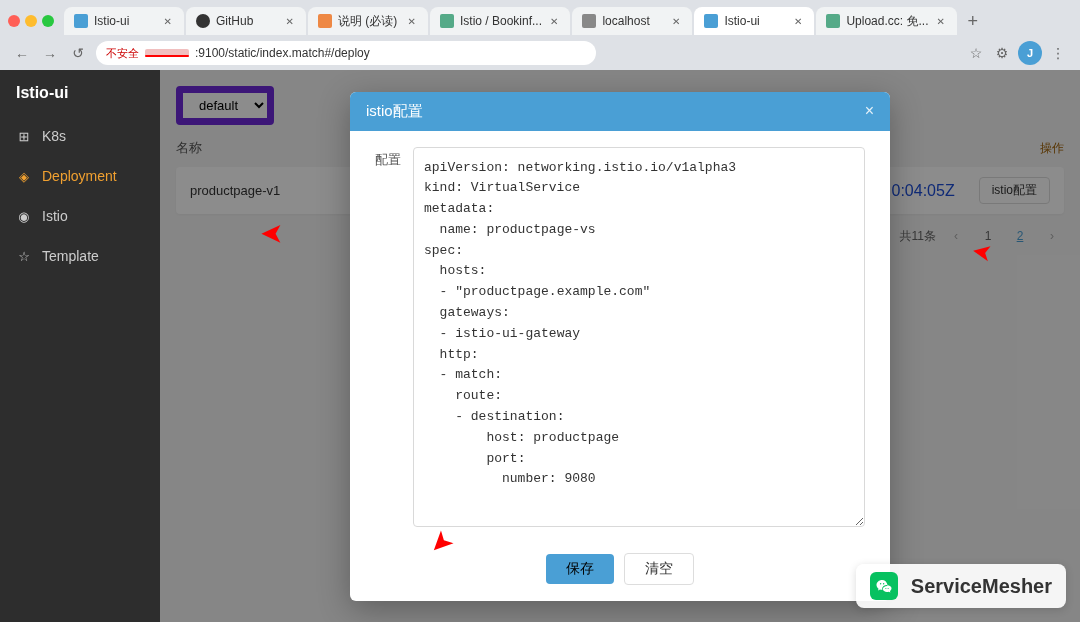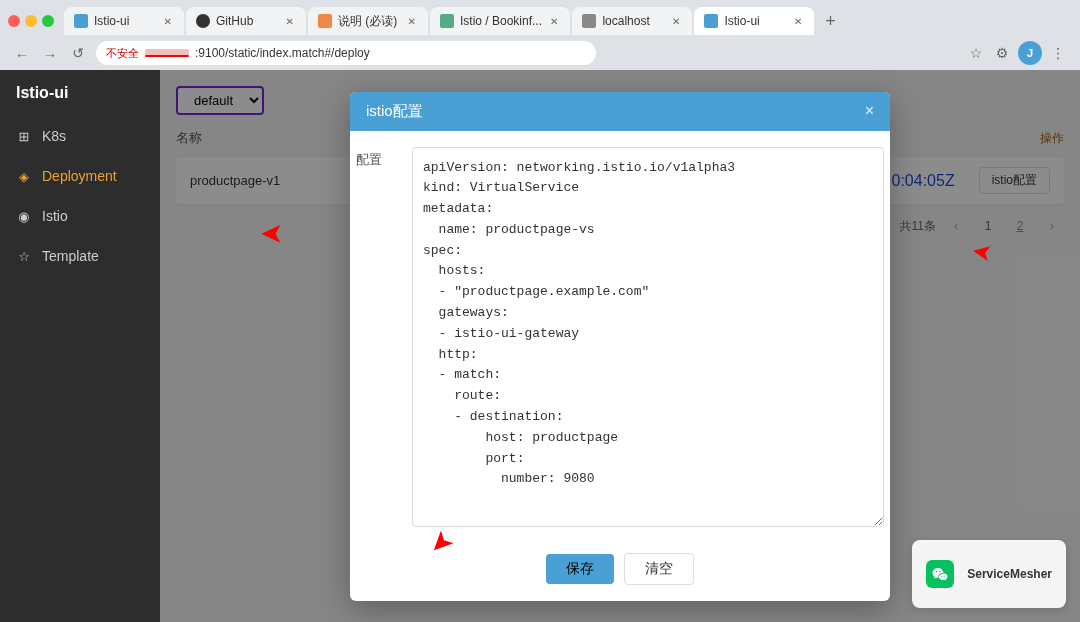--- a/index.html
+++ b/index.html
@@ -374,6 +374,11 @@
     <div class="browser-tab active">
       <div class="tab-favicon istio"></div>
       <span>Istio-ui</span>
+      <span class="tab-close">✕</span>
+    </div>
+    <div class="browser-tab">
+      <div class="tab-favicon green"></div>
+      <span>Upload.cc: 免...</span>
       <span class="tab-close">✕</span>
     </div>
     <div class="tab-new">+</div>

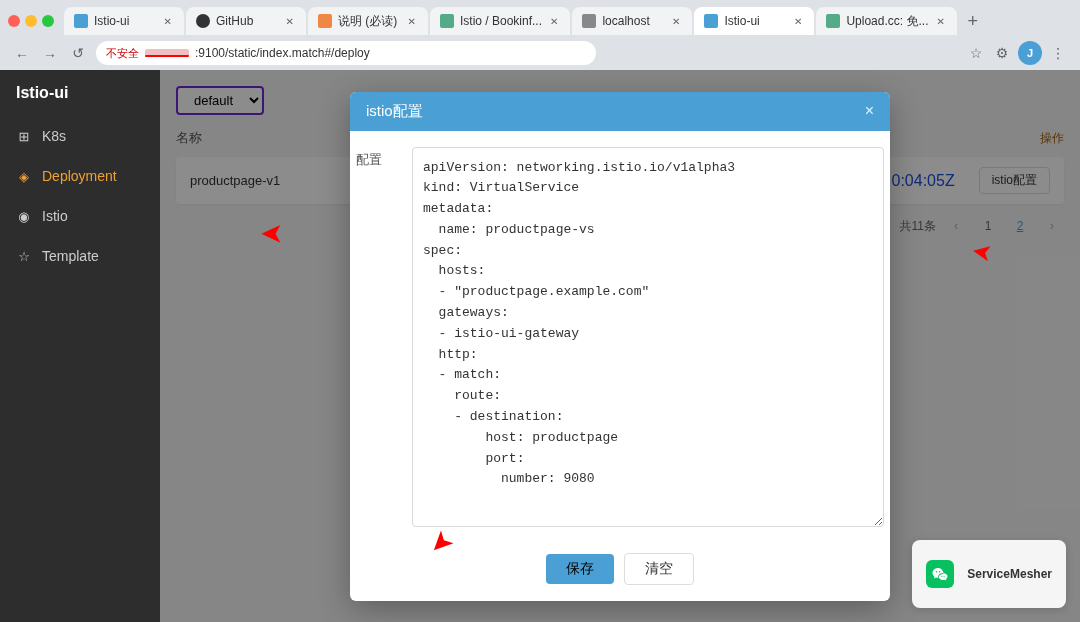--- a/index.html
+++ b/index.html
@@ -167,7 +167,7 @@
     }
     .namespace-select {
       padding: 4px 12px;
-      border: 2px solid #6d28d9;
+      border: 7px solid #6d28d9;
       border-radius: 4px;
       background: #fff;
       font-size: 13px;

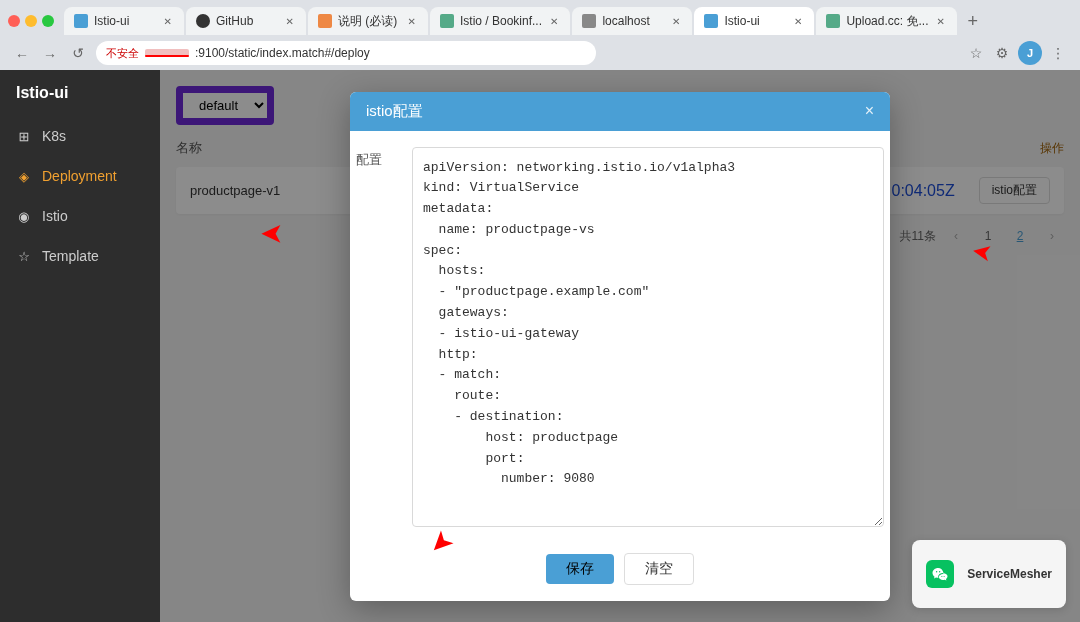--- a/index.html
+++ b/index.html
@@ -254,9 +254,9 @@
       color: rgba(255,255,255,0.85);
     }
     .modal-body {
-      padding: 16px 6px;
-      display: flex;
-      gap: 20px;
+      padding: 16px 25px;
+      display: flex;
+      gap: 2px;
     }
     .modal-label {
       font-size: 13px;

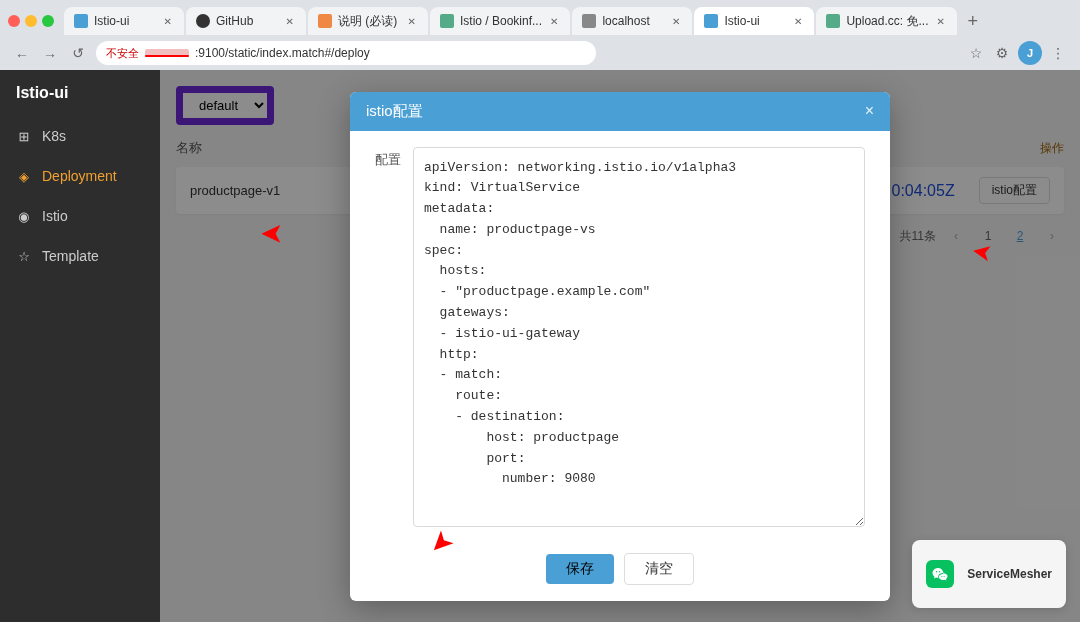--- a/index.html
+++ b/index.html
@@ -313,11 +313,11 @@
       right: 14px;
       background: rgba(255,255,255,0.92);
       border-radius: 8px;
-      padding: 20px 14px;
+      padding: 8px 14px;
       display: flex;
       align-items: center;
       gap: 13px;
-      font-size: 12px;
+      font-size: 20px;
       font-weight: 600;
       color: #333;
       z-index: 300;

